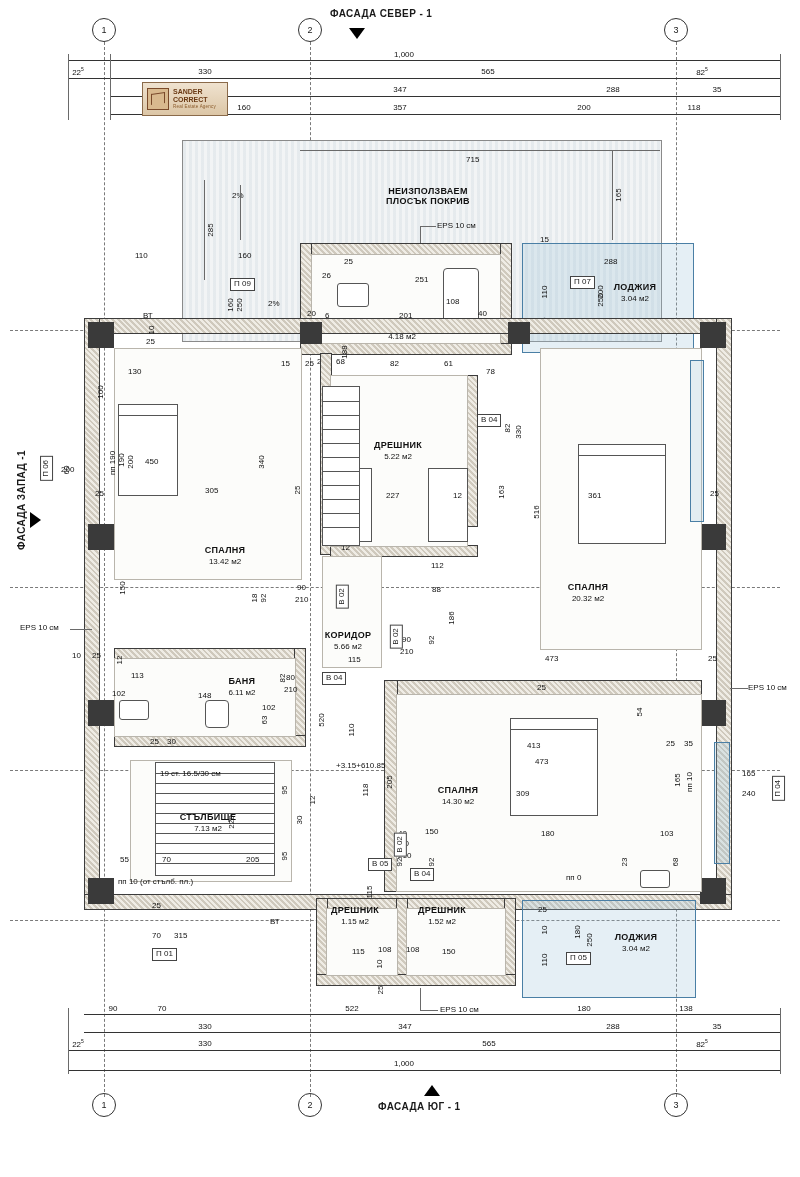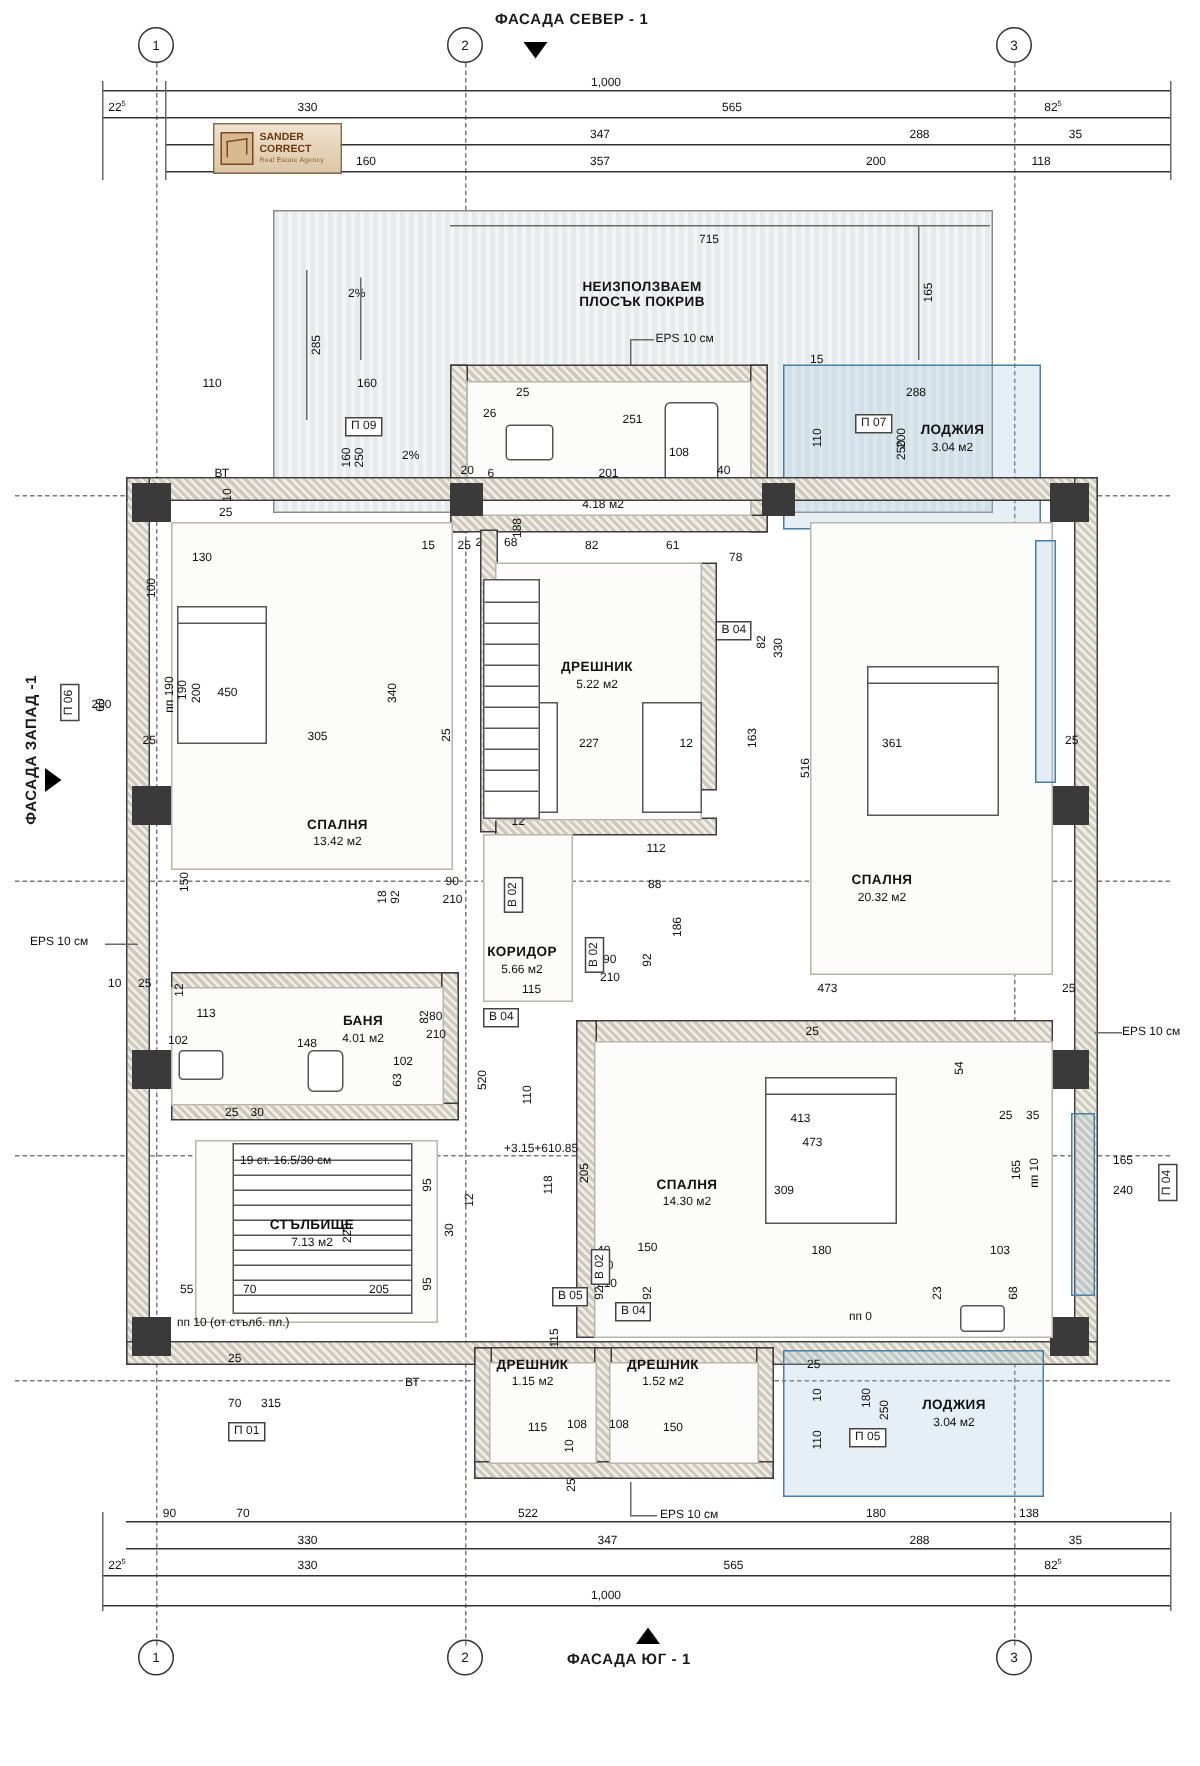--- a/index.html
+++ b/index.html
@@ -303,7 +303,7 @@
   <div class="room-fill" style="left:114px;top:658px;width:180px;height:77px;"></div>
   <div class="room" style="left:242px;top:686px;">
     <div class="nm">БАНЯ</div>
-    <div class="ar">4.01 м2</div>
+    <div class="ar">6.11 м2</div>
   </div>
   <div class="furn" style="left:119px;top:700px;width:28px;height:18px;border-radius:3px;"></div>
   <div class="furn" style="left:205px;top:700px;width:22px;height:26px;border-radius:4px;"></div>

